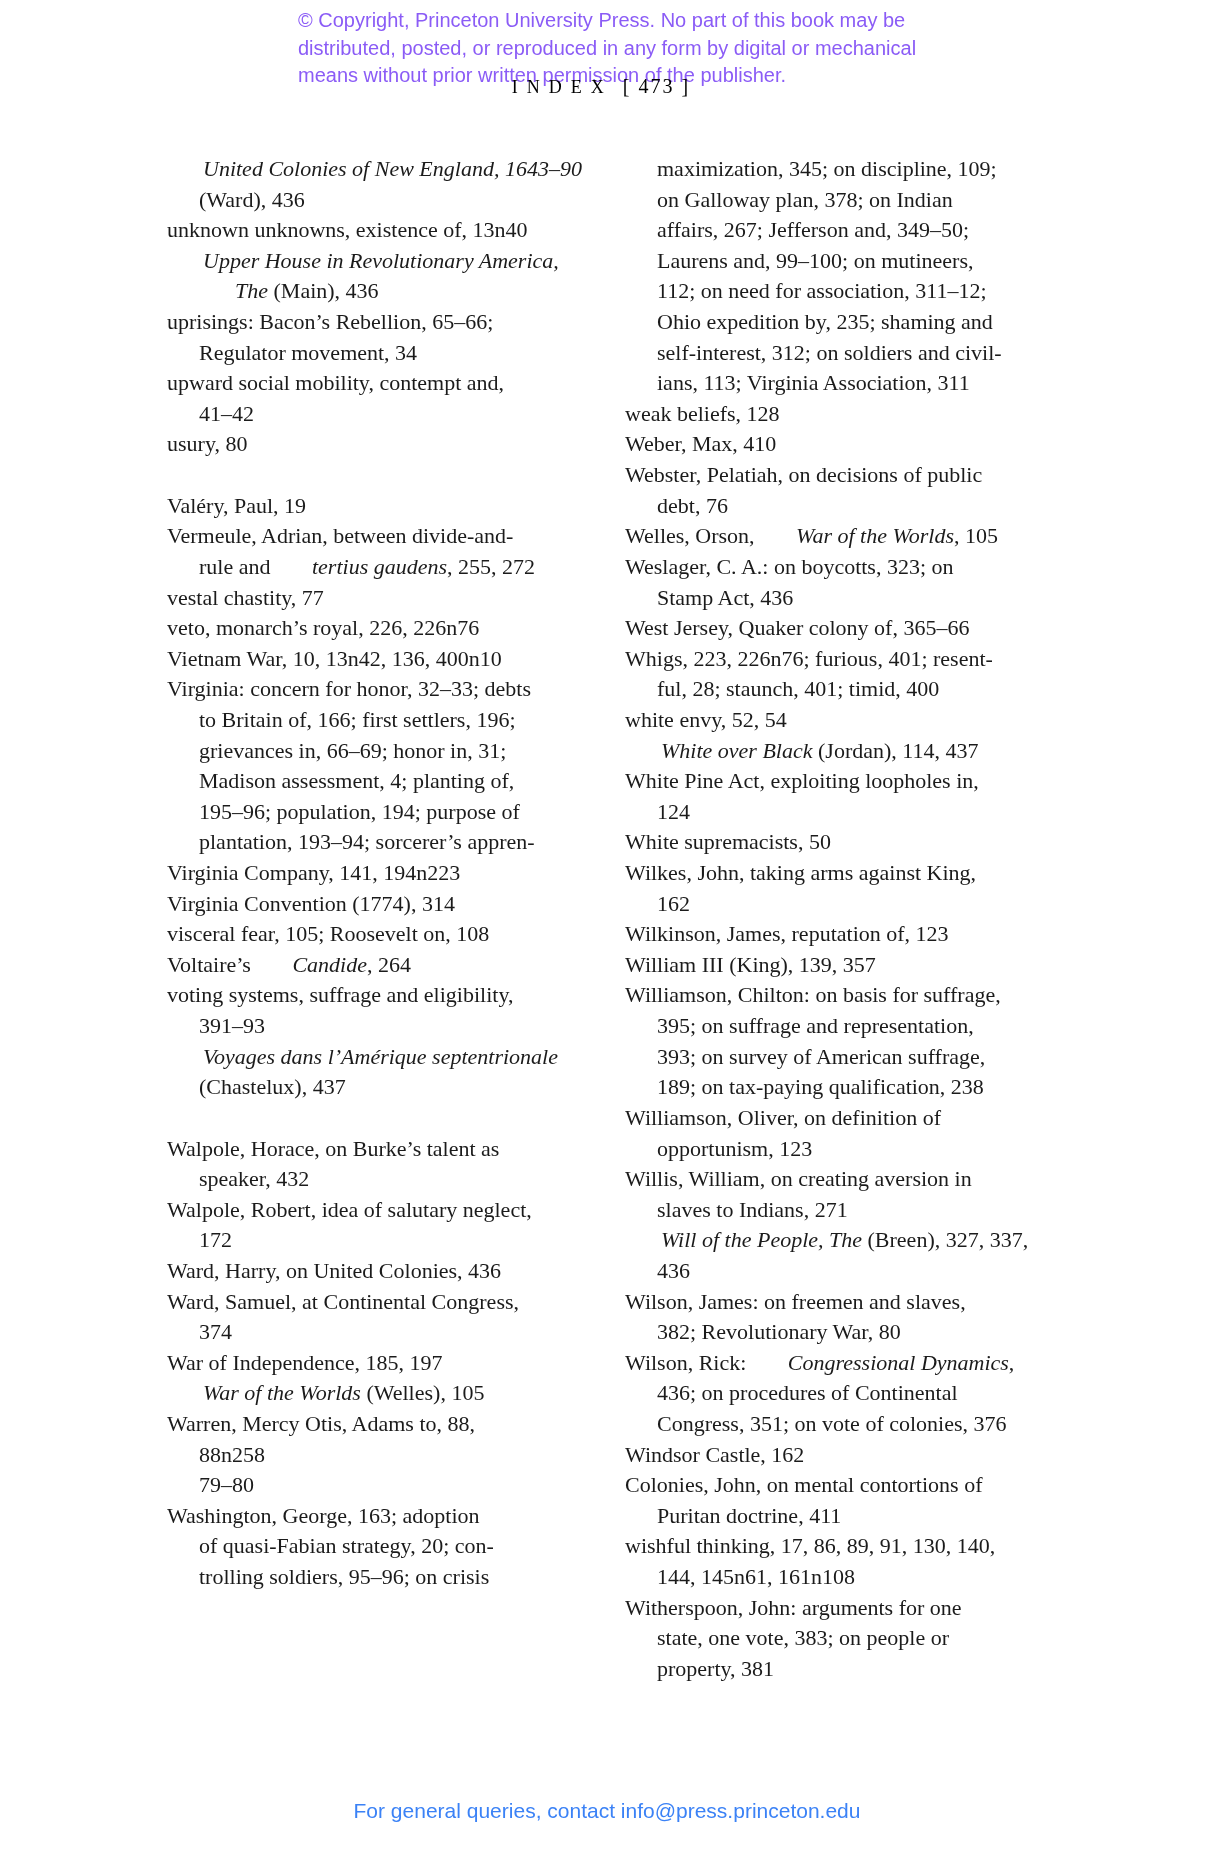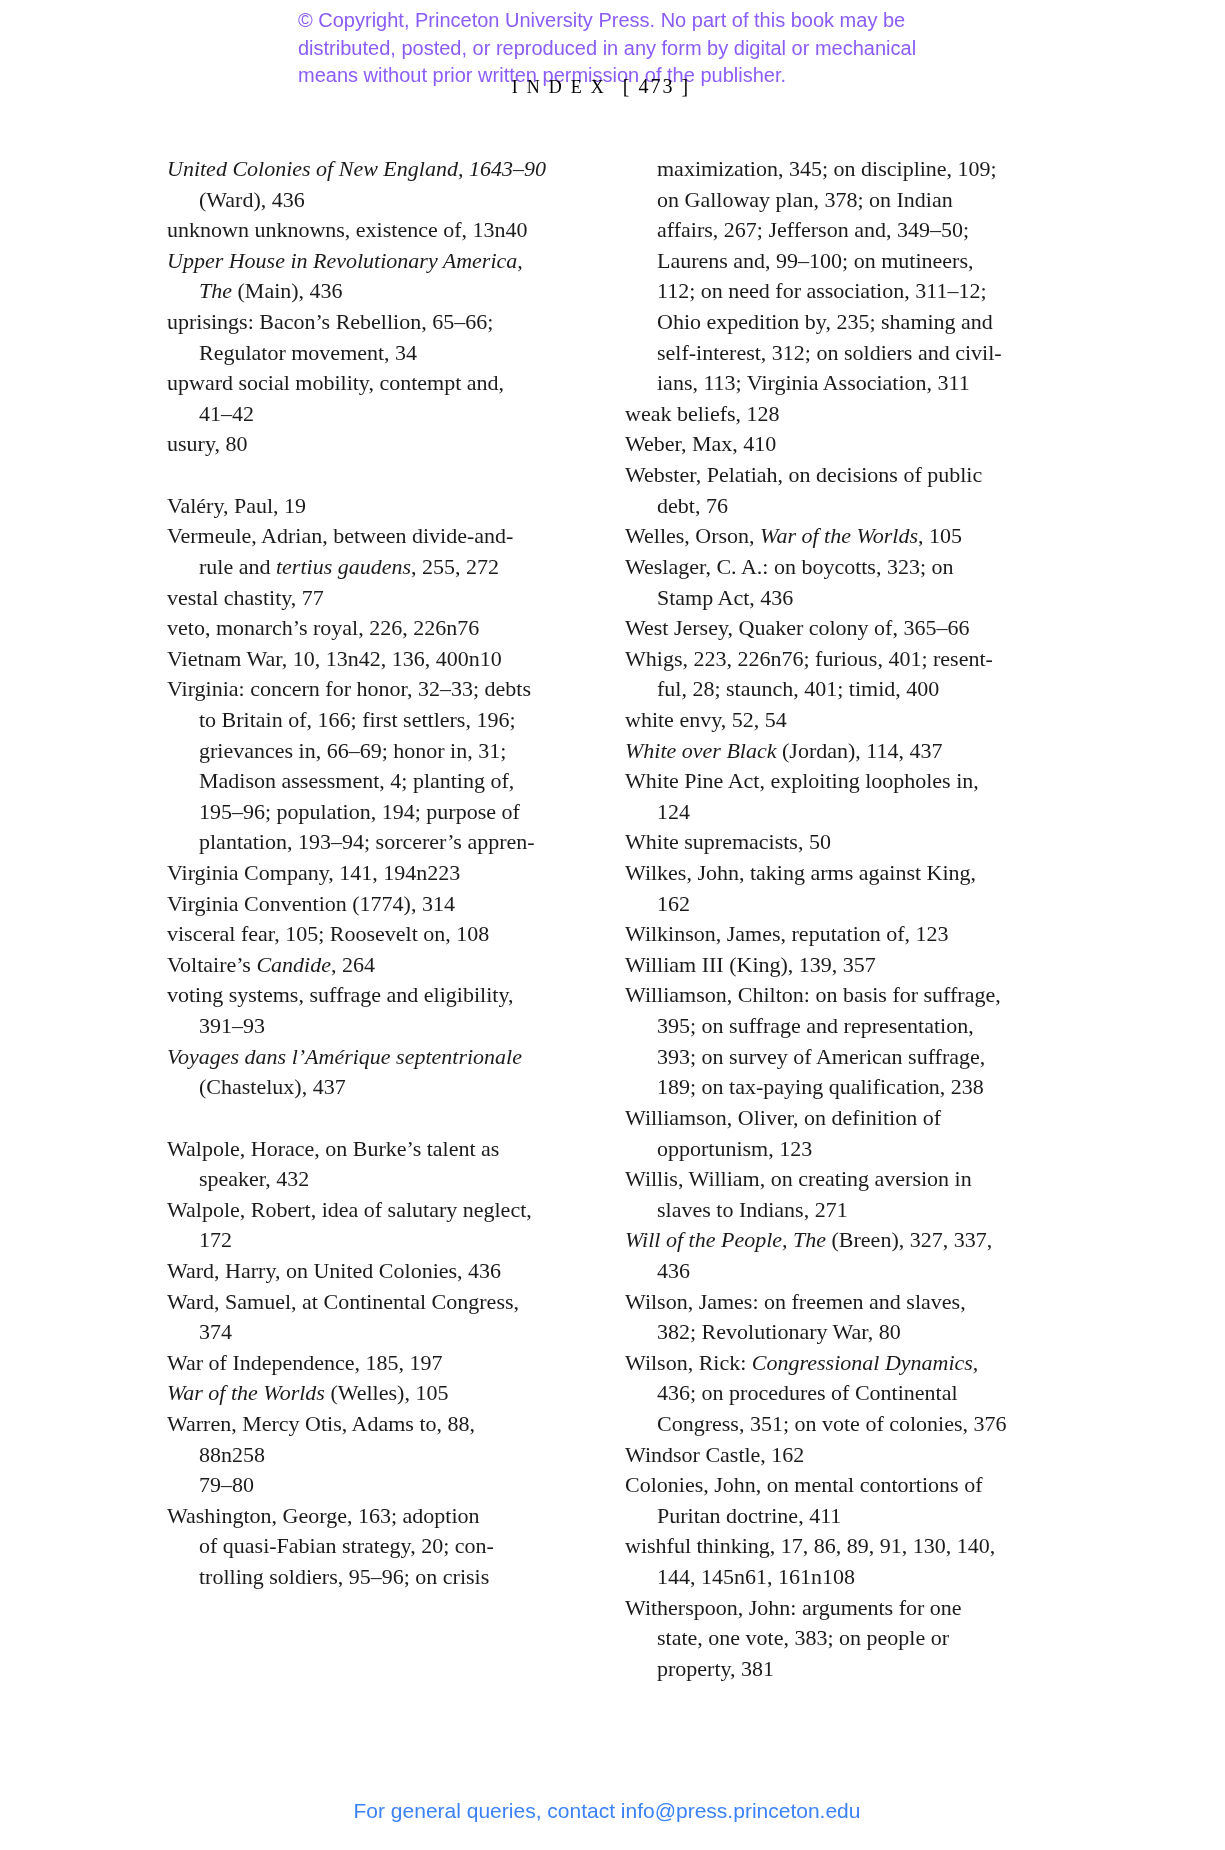--- a/index.html
+++ b/index.html
@@ -53,7 +53,7 @@
     white-space: nowrap;
   }
   .line.ind { padding-left: 32px; }
-  .it { font-style: italic; }
+  .it { font-style: italic; margin-left: 36px; }
   .footer {
     position: absolute;
     top: 1799px;

